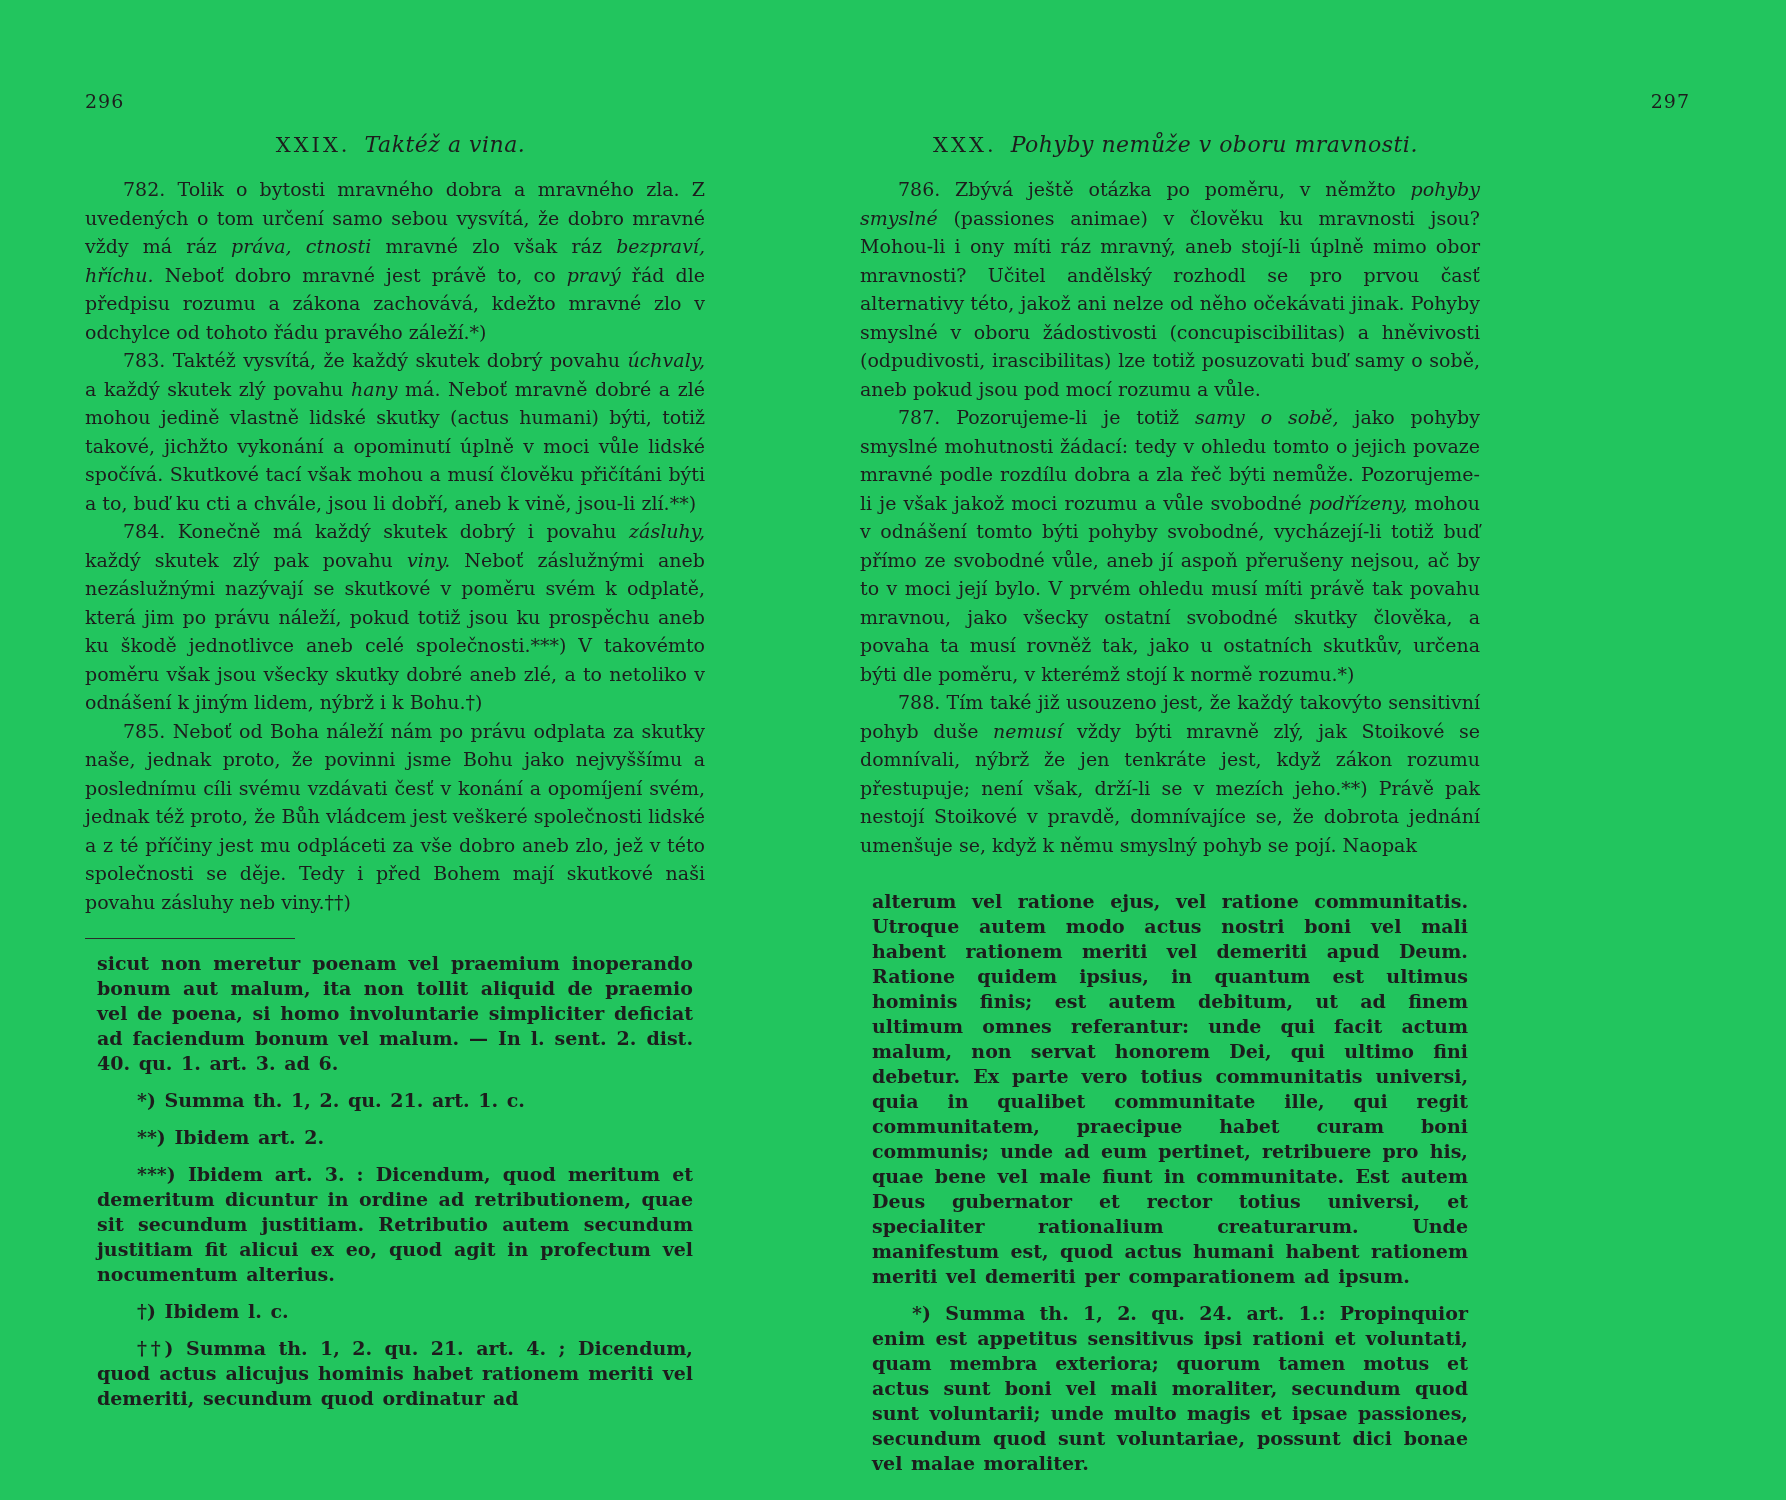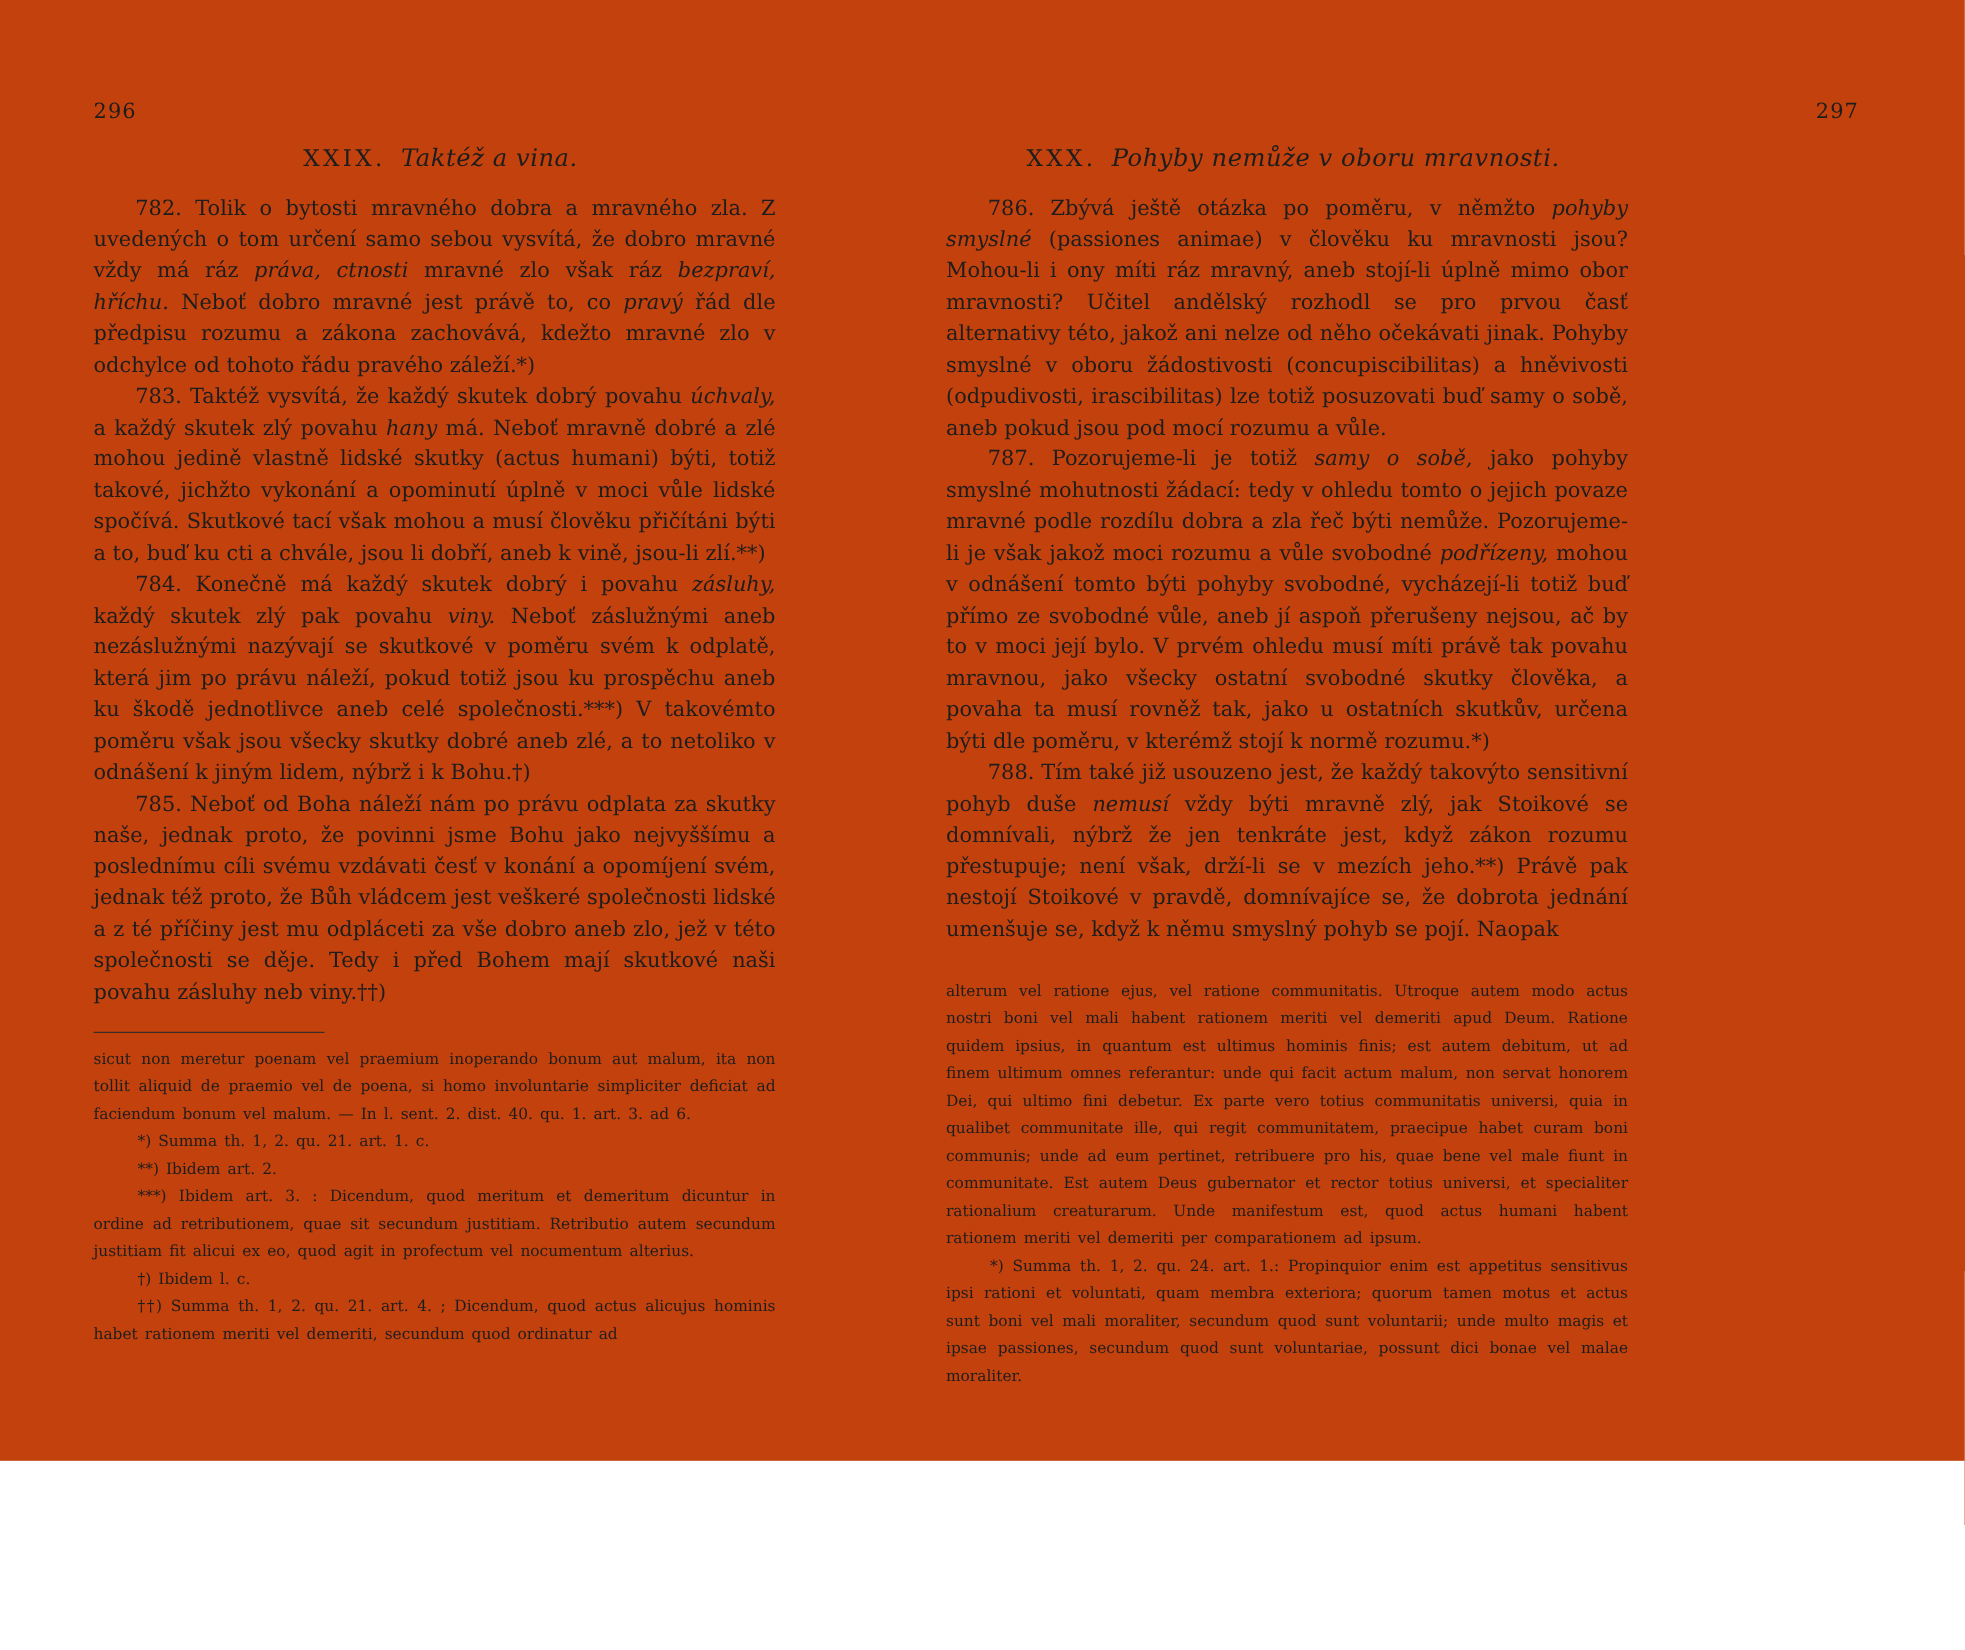--- a/index.html
+++ b/index.html
@@ -8,8 +8,8 @@
   .sheet {
     position: relative;
     width: 1786px;
-    height: 1328px;
-    background: #c2410c;
+    height: 1500px;
+    background: #22c55e;
     overflow: hidden;
     display: flex;
     font-family: "DejaVu Serif", "Liberation Serif", serif;

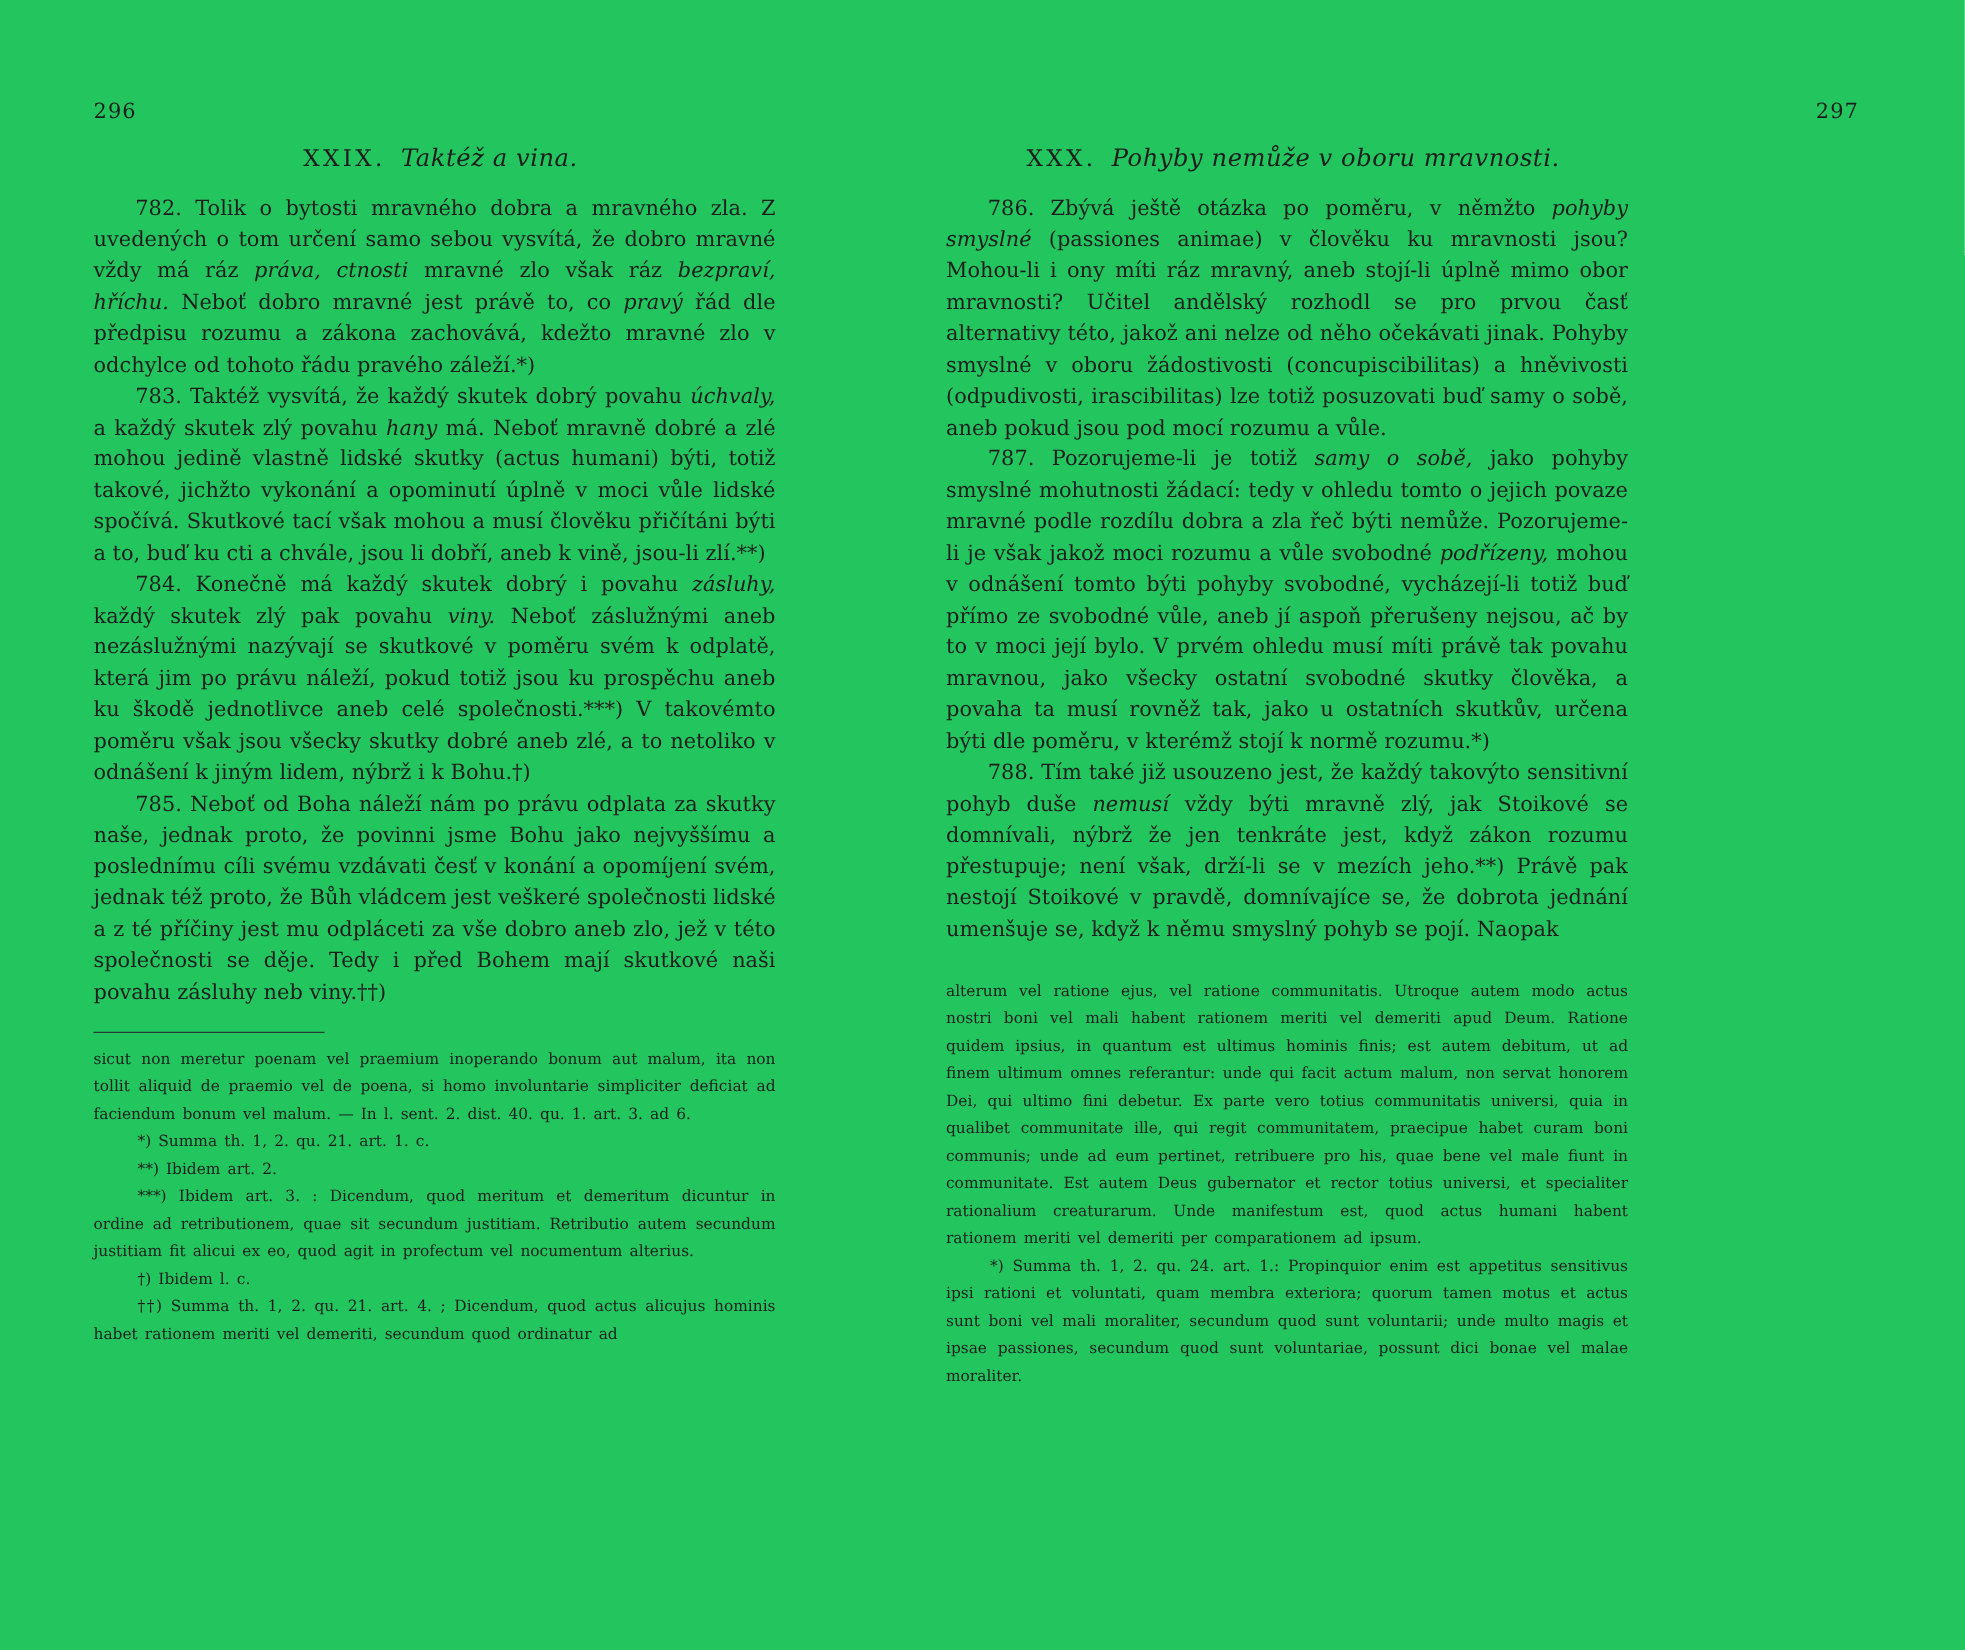--- a/index.html
+++ b/index.html
@@ -61,11 +61,12 @@
   .footnotes { }
   .footnotes-right { margin-top: 30px; }
   .fnote {
-    margin: 0;
+    margin: 12px;
     text-align: justify;
-    font-size: 14px;
+    font-size: 19px;
     line-height: 25px;
     word-spacing: 2px;
+    font-weight: bold;
   }
   .fnote.indent { text-indent: 40px; }
 

